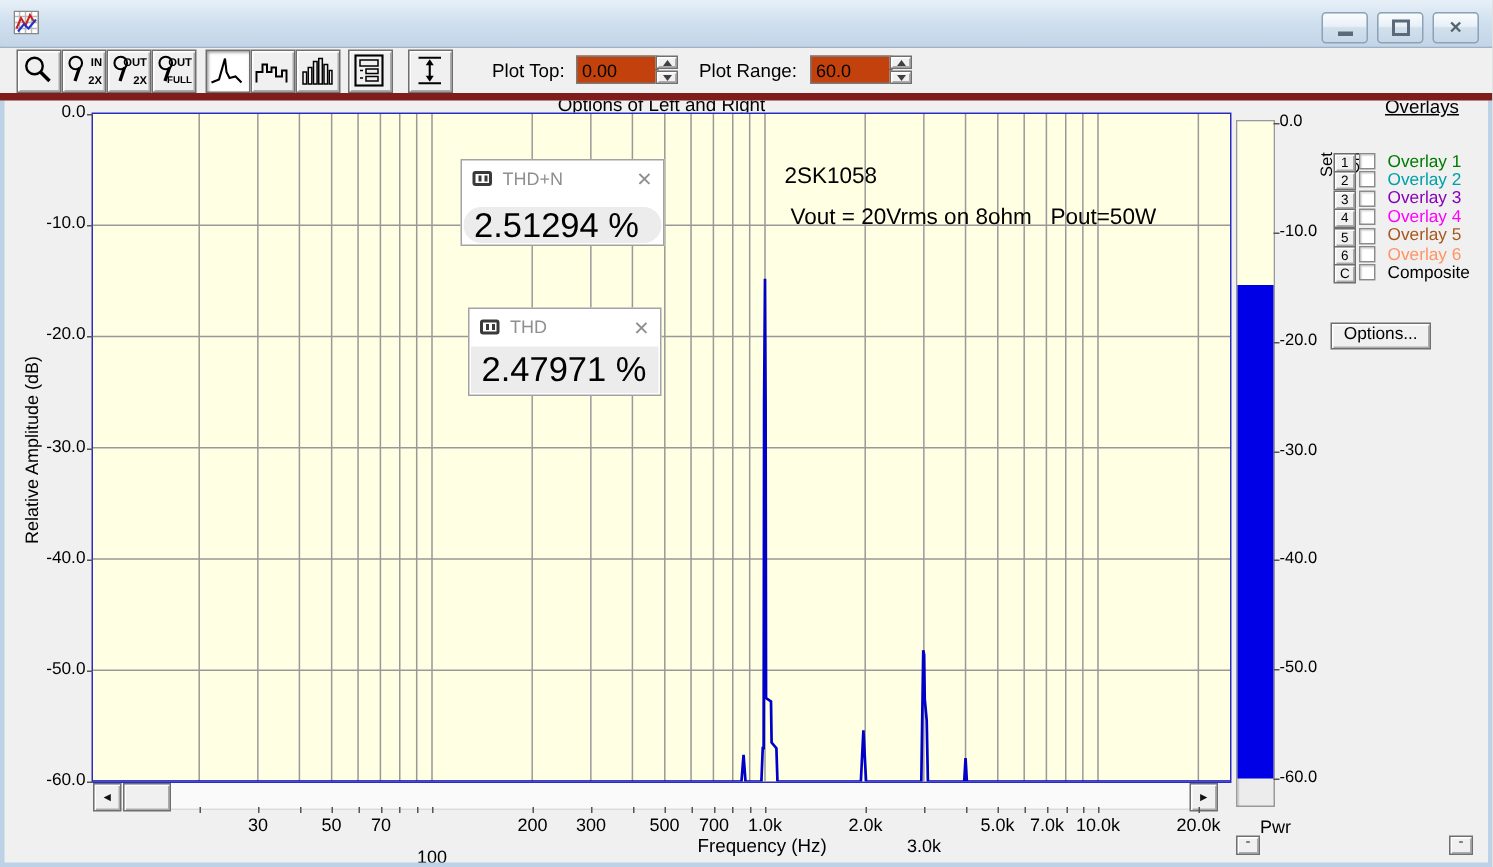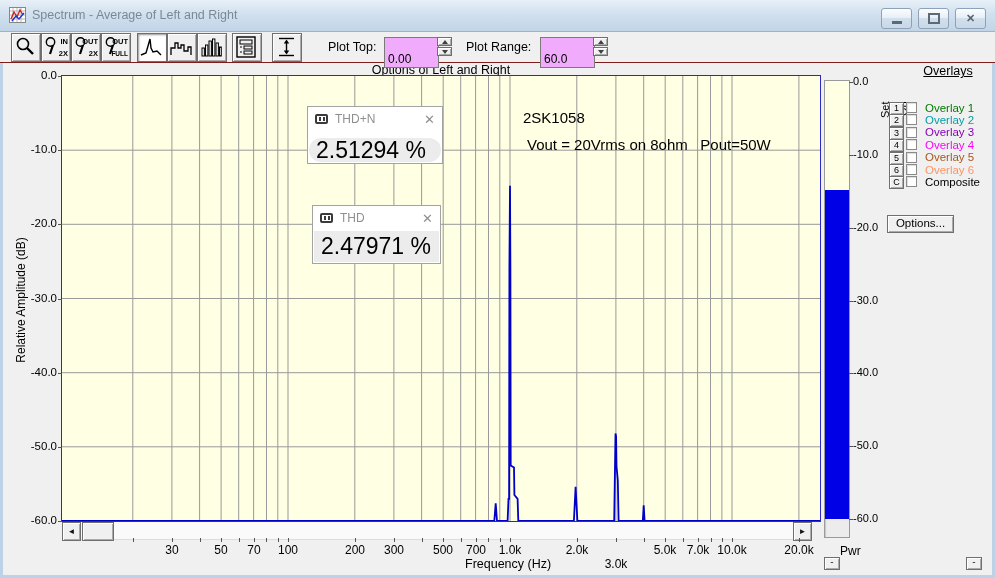--- a/index.html
+++ b/index.html
@@ -99,7 +99,6 @@
       <polyline points="2,12 5,5 8,10 11,3 14,8" fill="none" stroke="#cc2222" stroke-width="1.4"></polyline>
       <polyline points="3,14 7,9 10,12 15,6" fill="none" stroke="#2233cc" stroke-width="1.4"></polyline>
     </svg>
-    <span id="titletext">Spectrum - Average of Left and Right</span>
     <div class="capbtns">
       <div class="capbtn">
           <span class="glyph-min"></span>

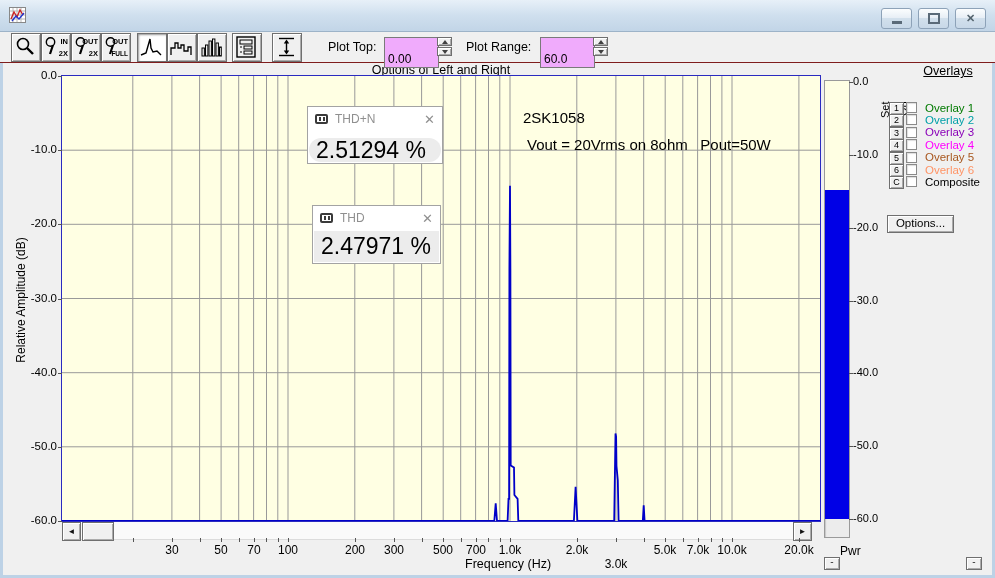--- a/index.html
+++ b/index.html
@@ -23,7 +23,7 @@
   .glyph-res{width:8px;height:7px;border:2px solid #5a6a78;}
   
   #toolbar{position:absolute;left:0;top:31px;width:995px;height:31px;background:#f0f0f0;
-    border-bottom:1px solid #7f1d1d;z-index:45;}
+    border-bottom:5px solid #7f1d1d;z-index:45;}
   .btn3d{background:#f0f0f0;border:1px solid #6f6f6f;
     box-shadow:inset 1px 1px 0 #ffffff, inset -1px -1px 0 #ababab;}
   .tbtn{position:absolute;top:2px;width:28px;height:27px;}

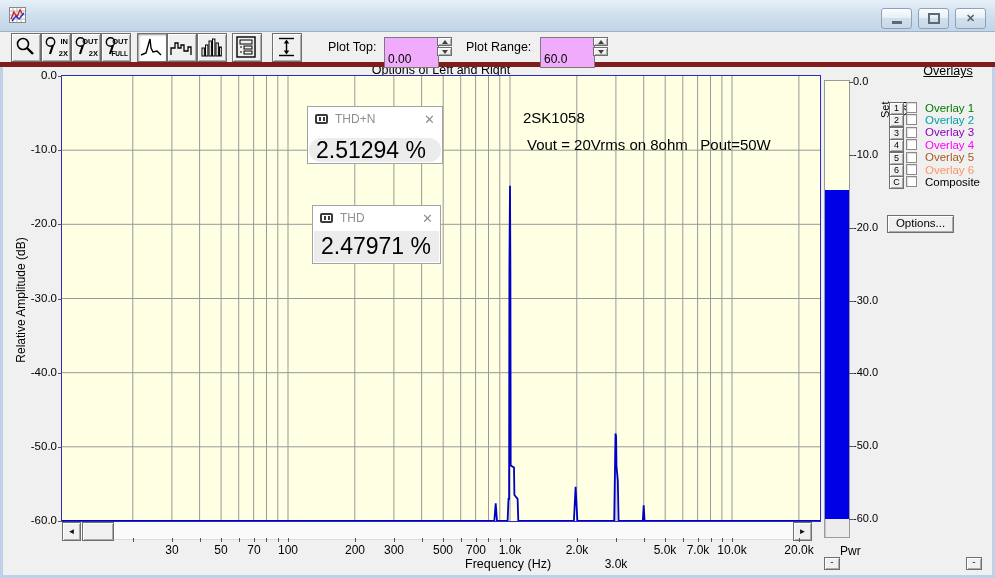--- a/index.html
+++ b/index.html
@@ -32,8 +32,8 @@
   .ticontxt{position:absolute;font-size:7.5px;font-weight:bold;color:#000;line-height:7px;}
   .t1{right:2px;top:4px;} .t2{right:2px;bottom:4px;}
   .tlabel{position:absolute;top:9px;font-size:12.5px;color:#000;}
-  .tinput{position:absolute;top:6px;width:50px;height:17px;border:1px solid #7a7a7a;background:#f0abfc;
-    font-size:12px;font-family:"Liberation Sans",sans-serif;padding:12px 0 0 3px;}
+  .tinput{position:absolute;top:6px;width:50px;height:17px;border:1px solid #7a7a7a;background:#c2410c;
+    font-size:12px;font-family:"Liberation Sans",sans-serif;padding:0 0 0 3px;}
   .spin{position:absolute;top:6px;width:13px;height:19px;display:flex;flex-direction:column;gap:1px;}
   .sb{width:13px;height:9px;display:flex;align-items:center;justify-content:center;}
   .tri-up{width:0;height:0;border-left:3px solid transparent;border-right:3px solid transparent;border-bottom:4px solid #404040;}

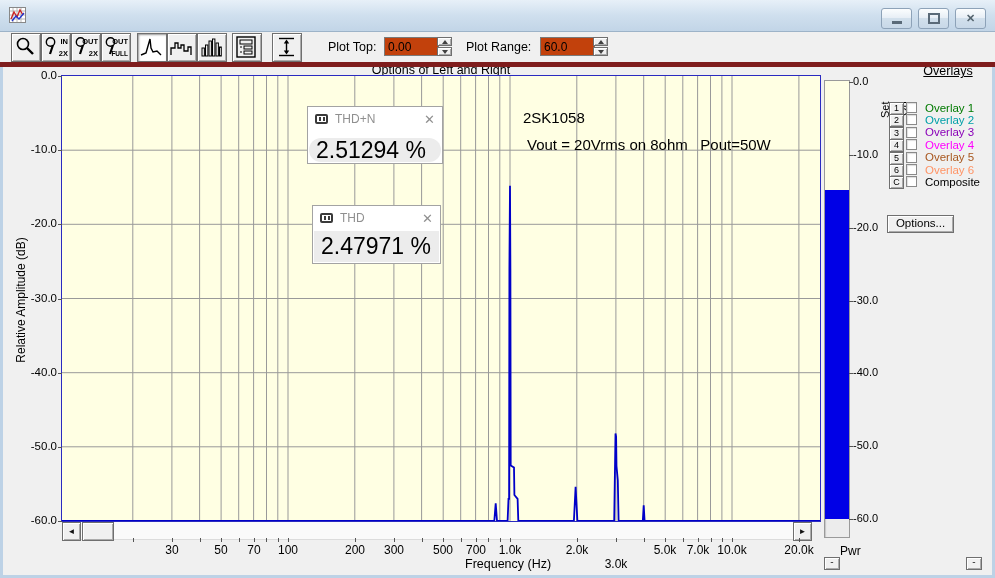--- a/index.html
+++ b/index.html
@@ -328,7 +328,7 @@
       <div class="xlab" style="left: 172px; position: absolute;">30</div>
       <div class="xlab" style="left: 221px; position: absolute;">50</div>
       <div class="xlab" style="left: 254px; position: absolute;">70</div>
-      <div class="xlab" style="left: 288px; position: absolute;">100</div>
+      <div class="xlab" style="left: 288px; position: absolute; margin-top: 21px;">100</div>
       <div class="xlab" style="left: 355px; position: absolute;">200</div>
       <div class="xlab" style="left: 394px; position: absolute;">300</div>
       <div class="xlab" style="left: 443px; position: absolute;">500</div>

